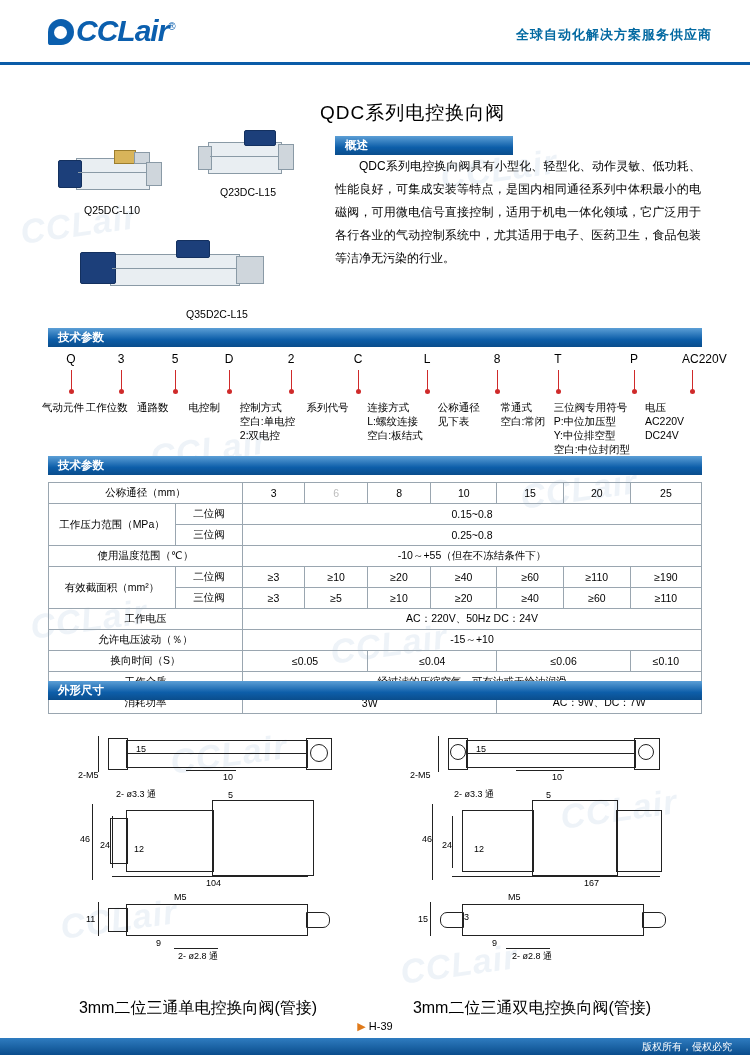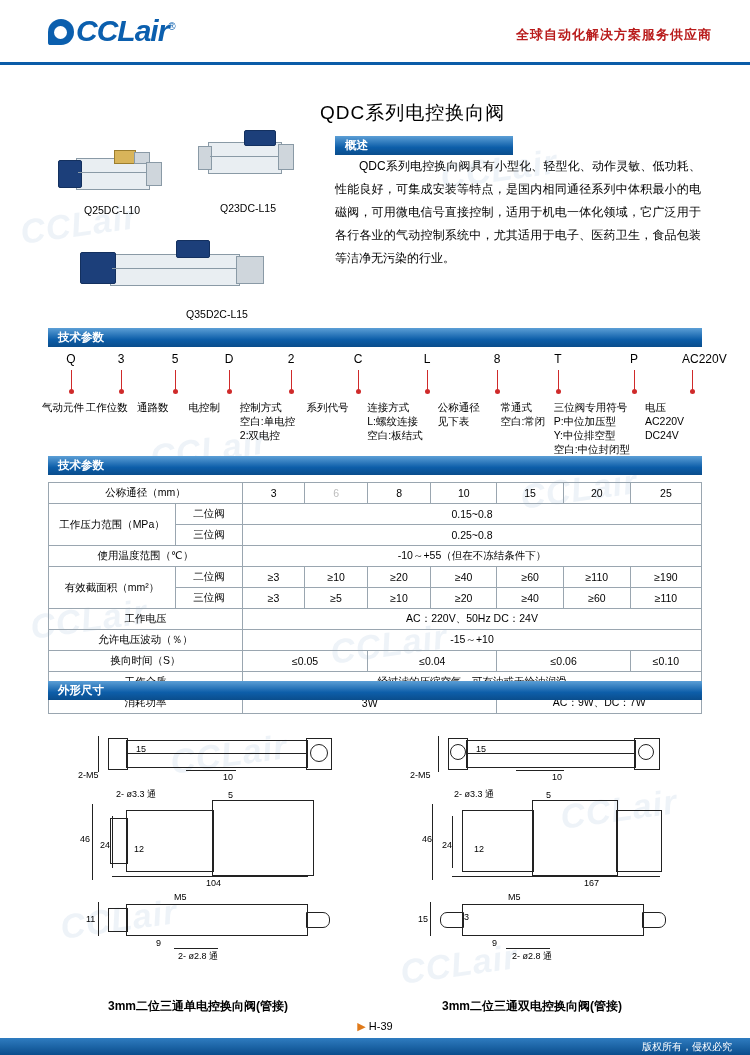--- a/index.html
+++ b/index.html
@@ -50,7 +50,7 @@
   .logo-r{font-size:10px;vertical-align:super;font-style:normal;font-weight:normal;}
   .slogan{
     position:absolute;right:38px;top:26px;
-    font-size:13px;font-weight:bold;color:#b91c1c;
+    font-size:13px;font-weight:bold;color:#0369a1;
     letter-spacing:1px;
   }
   

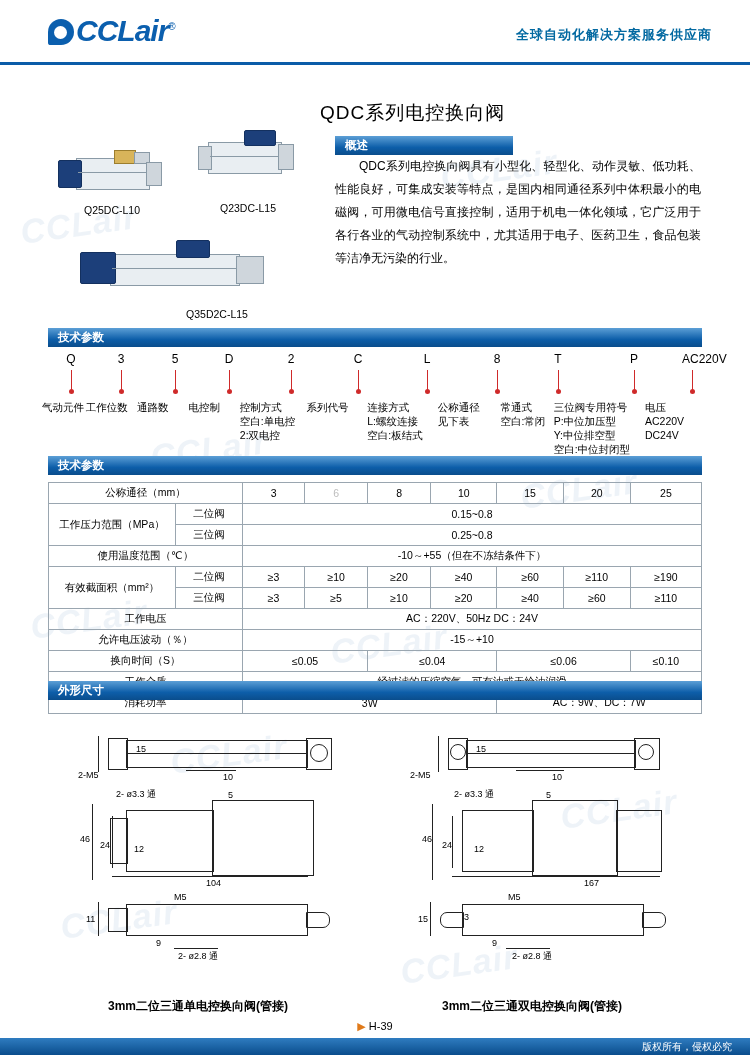--- a/index.html
+++ b/index.html
@@ -177,7 +177,7 @@
     <div class="vb-line" style="left:12px;top:26px;width:68px;height:1px;"></div>
     <div class="vb-grey" style="left:80px;top:14px;width:14px;height:24px;"></div>
   </div>
-  <div class="cap" style="left:146px;top:74px;width:108px;">Q23DC-L15</div>
+  <div class="cap" style="left:146px;top:58px;width:108px;">Q23DC-L15</div>
 
   <div class="valve" style="left:32px;top:110px;width:190px;height:56px;">
     <div class="vb" style="left:30px;top:16px;width:128px;height:30px;"></div>

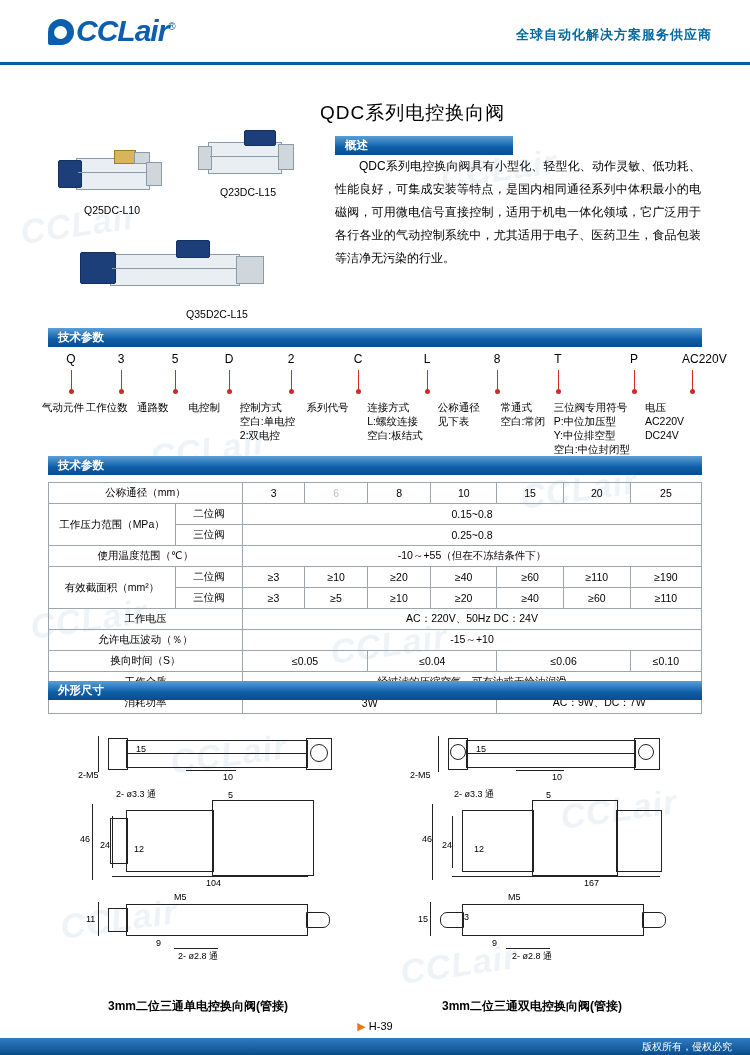--- a/index.html
+++ b/index.html
@@ -110,7 +110,7 @@
   .spec td{border:1px solid #9aa6b0;padding:2px 3px;text-align:center;height:16px;}
   
   .dim-area{position:absolute;left:48px;top:712px;width:654px;height:300px;z-index:2;}
-  .dcap{position:absolute;font-size:12px;text-align:center;width:300px;font-weight:bold;}
+  .dcap{position:absolute;font-size:16px;text-align:center;width:300px;}
   .dl{position:absolute;background:#222;}
   .dnum{position:absolute;font-size:9px;}
   .dbox{position:absolute;border:1px solid #222;}

